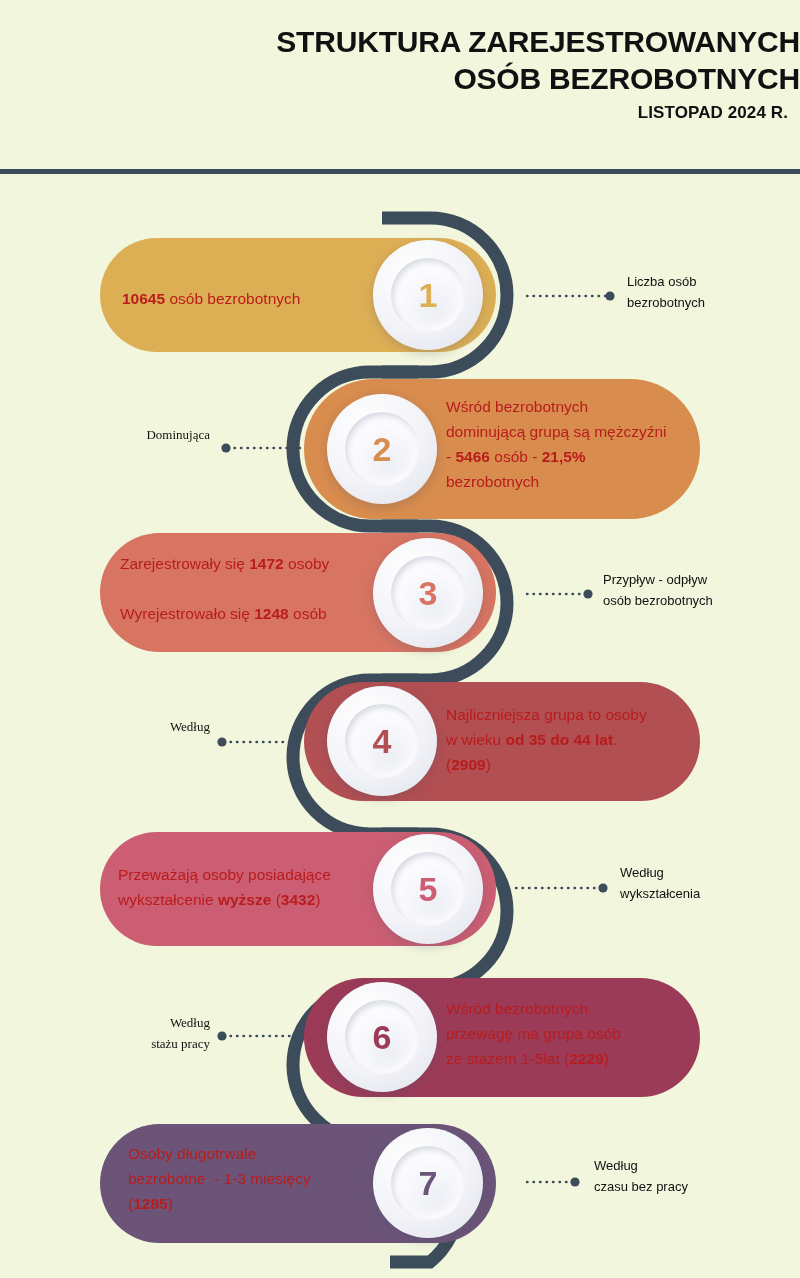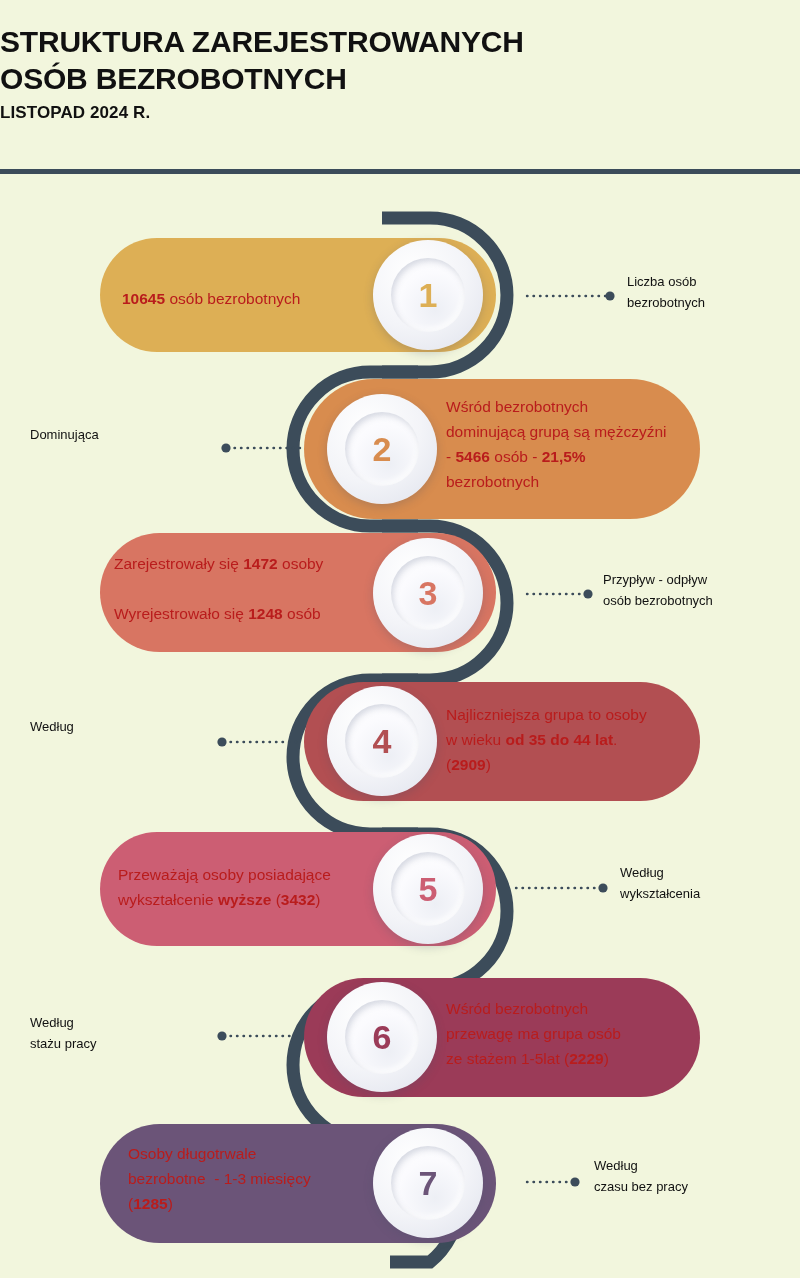--- a/index.html
+++ b/index.html
@@ -12,7 +12,7 @@
   }
   .header{
     position:absolute;left:0;top:0;width:800px;height:168px;
-    text-align:left;
+    text-align:right;
   }
   .title-l1{
     margin:0;padding:24px 0 0 0;

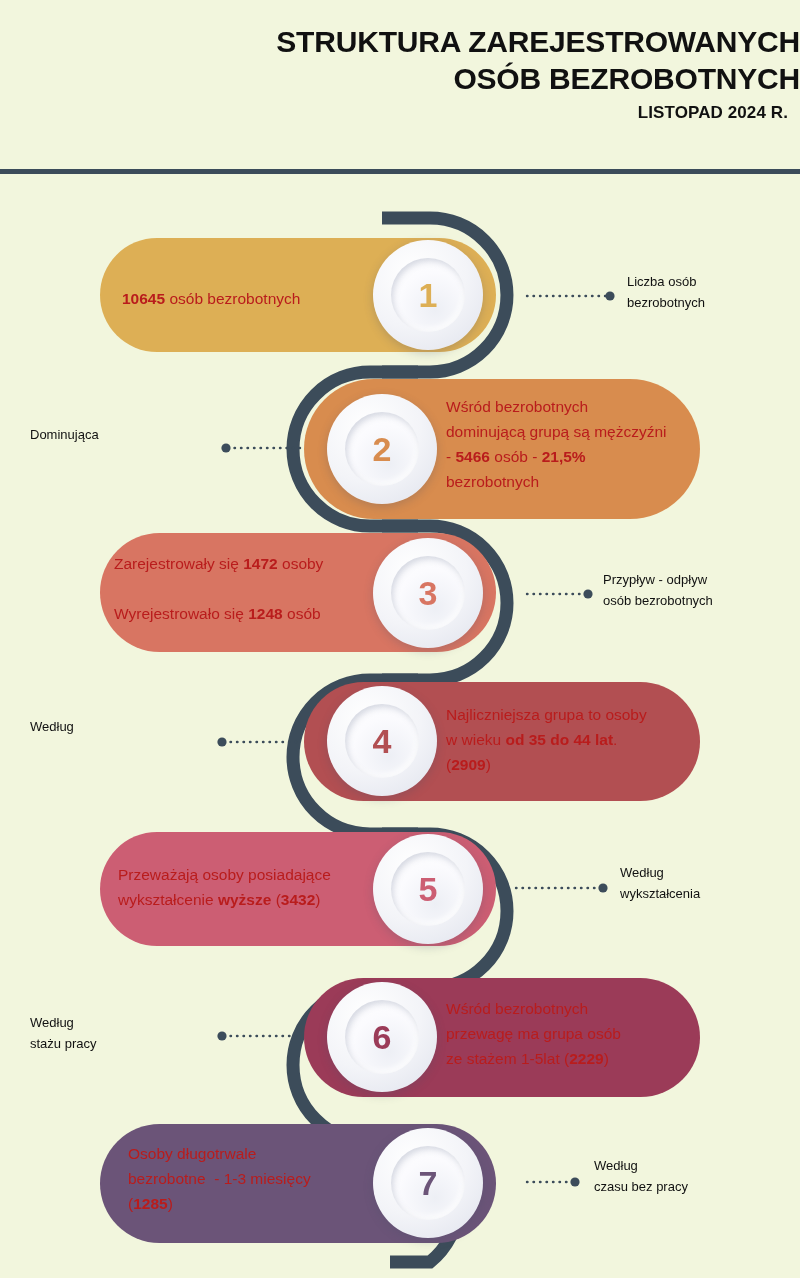--- a/index.html
+++ b/index.html
@@ -81,7 +81,7 @@
     white-space:nowrap;
   }
   .side-label.right{text-align:left;}
-  .side-label.left{text-align:left;}
+  .side-label.left{text-align:right;font-family:Liberation Serif, serif;}
 </style>
 </head>
 <body>

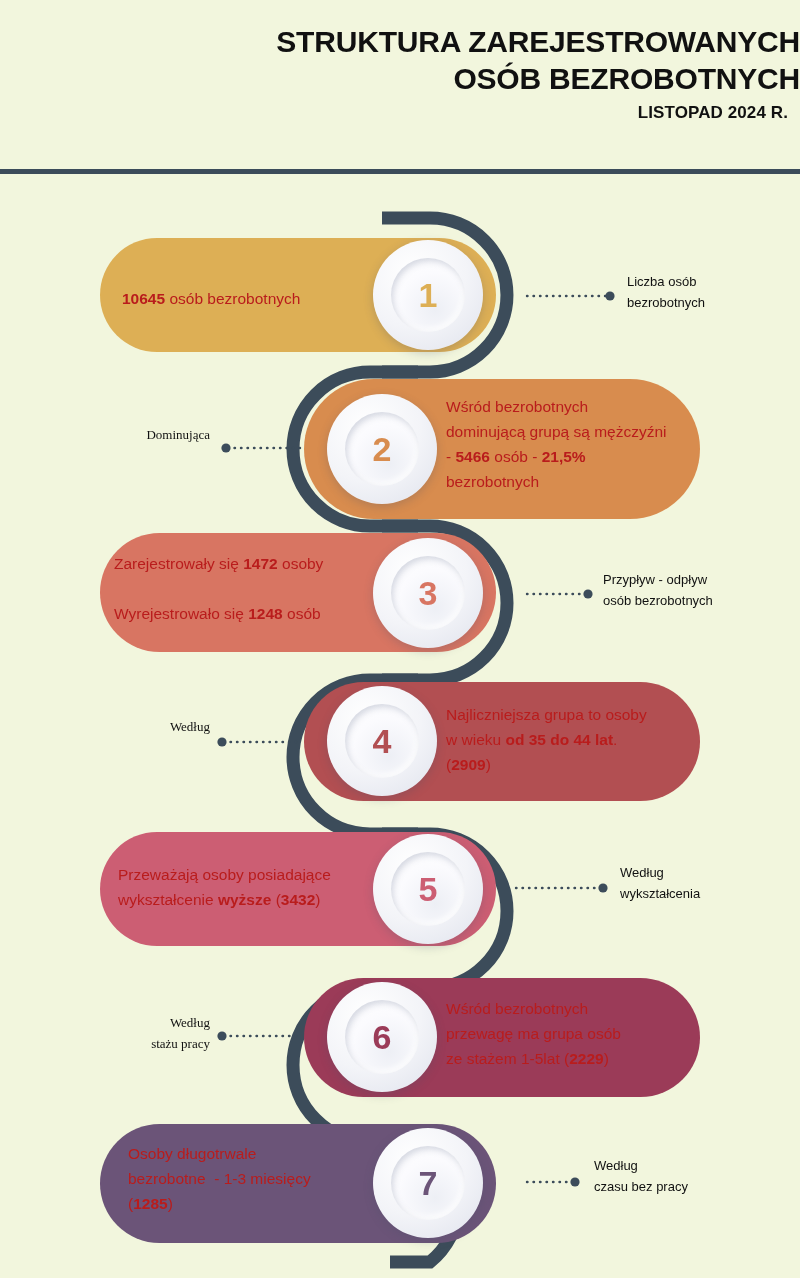--- a/index.html
+++ b/index.html
@@ -137,7 +137,7 @@
 </div>
 
 <div class="pill" style="left:100px;top:533px;width:396px;height:119px;background:#D87562;"></div>
-<div class="pill-text" style="left:114px;top:551px;width:290px;">Zarejestrowały się <b>1472</b> osoby<br><br>Wyrejestrowało się <b>1248</b> osób</div>
+<div class="pill-text" style="left:120px;top:551px;width:290px;">Zarejestrowały się <b>1472</b> osoby<br><br>Wyrejestrowało się <b>1248</b> osób</div>
 <div class="knob" style="left:373px;top:538px;">
   <div class="knob-inner">
     <span class="knob-num" style="color:#D87562;">3</span>

